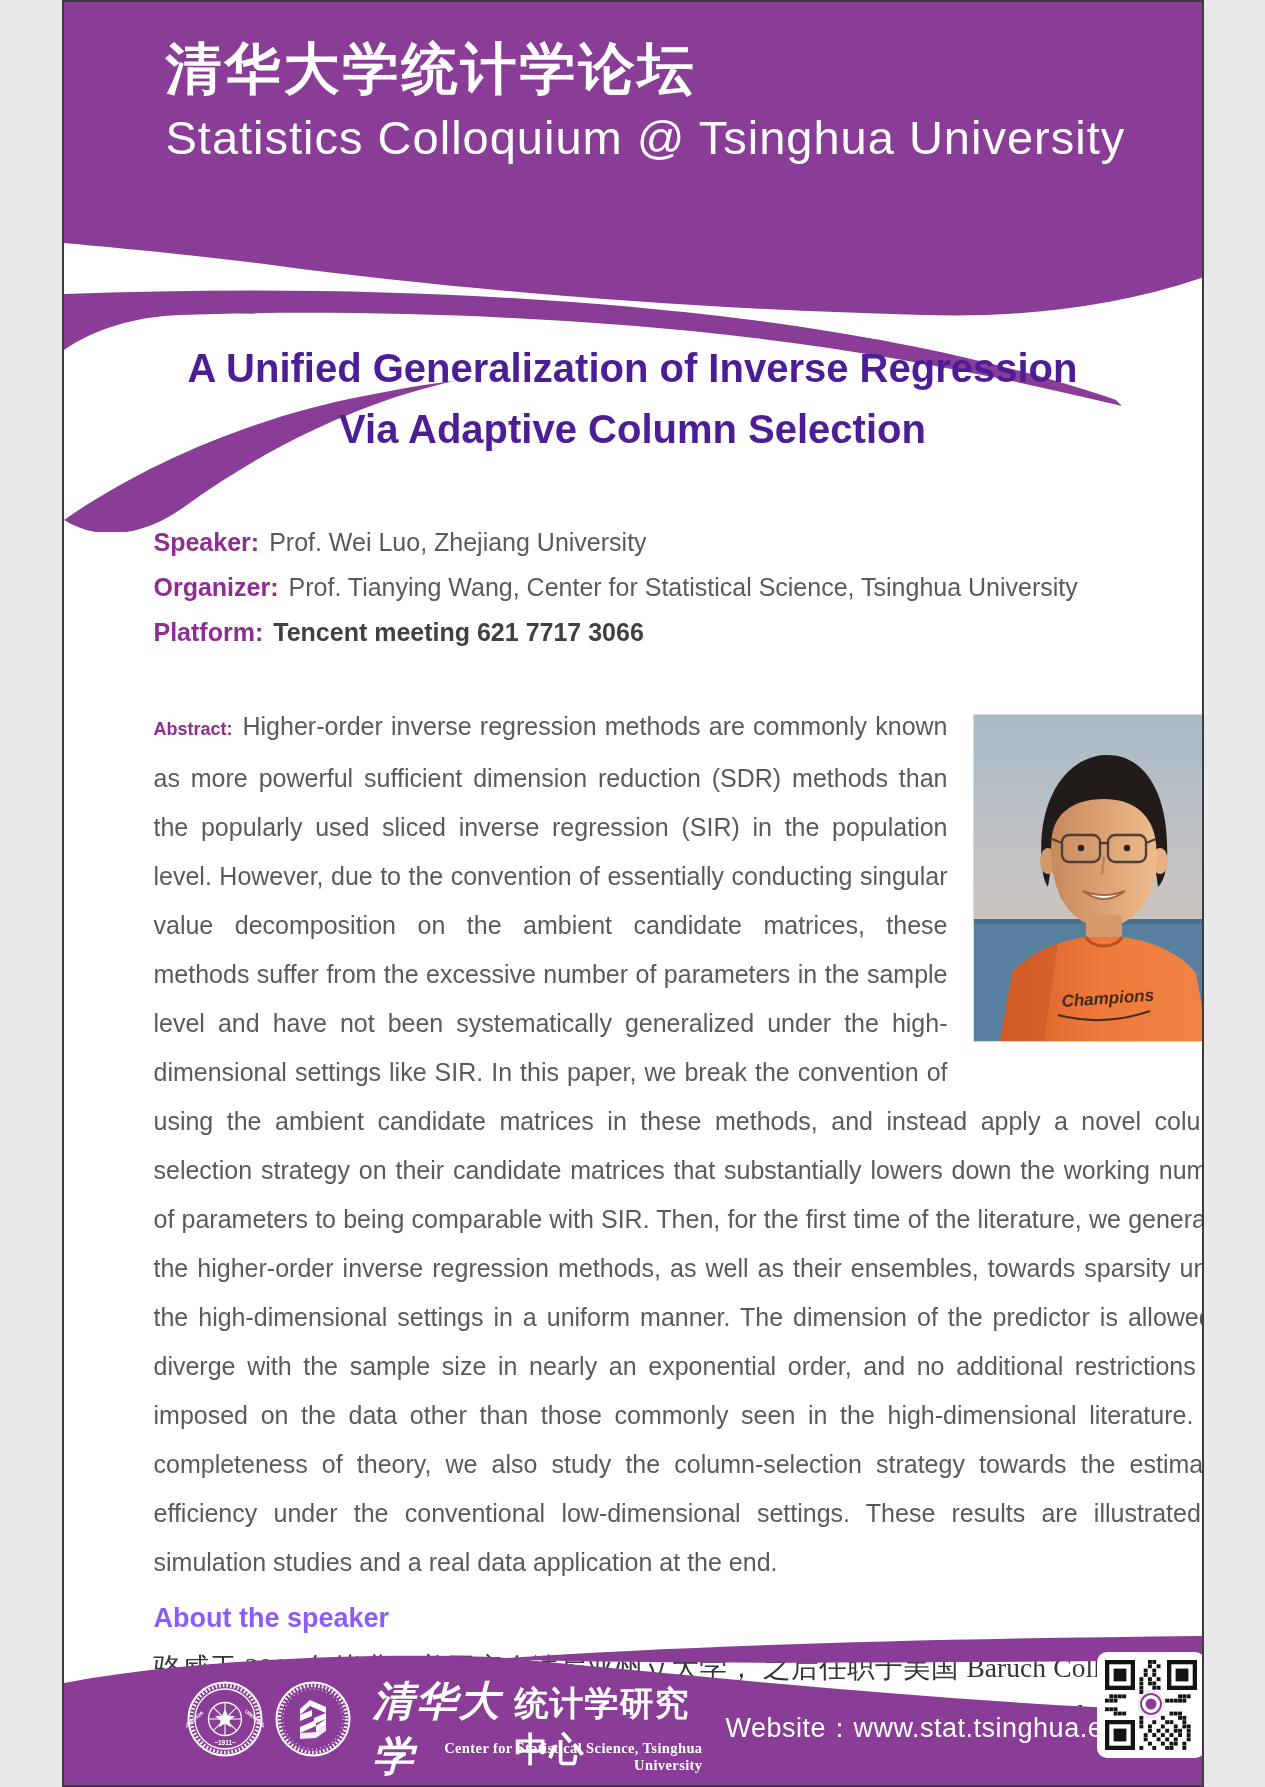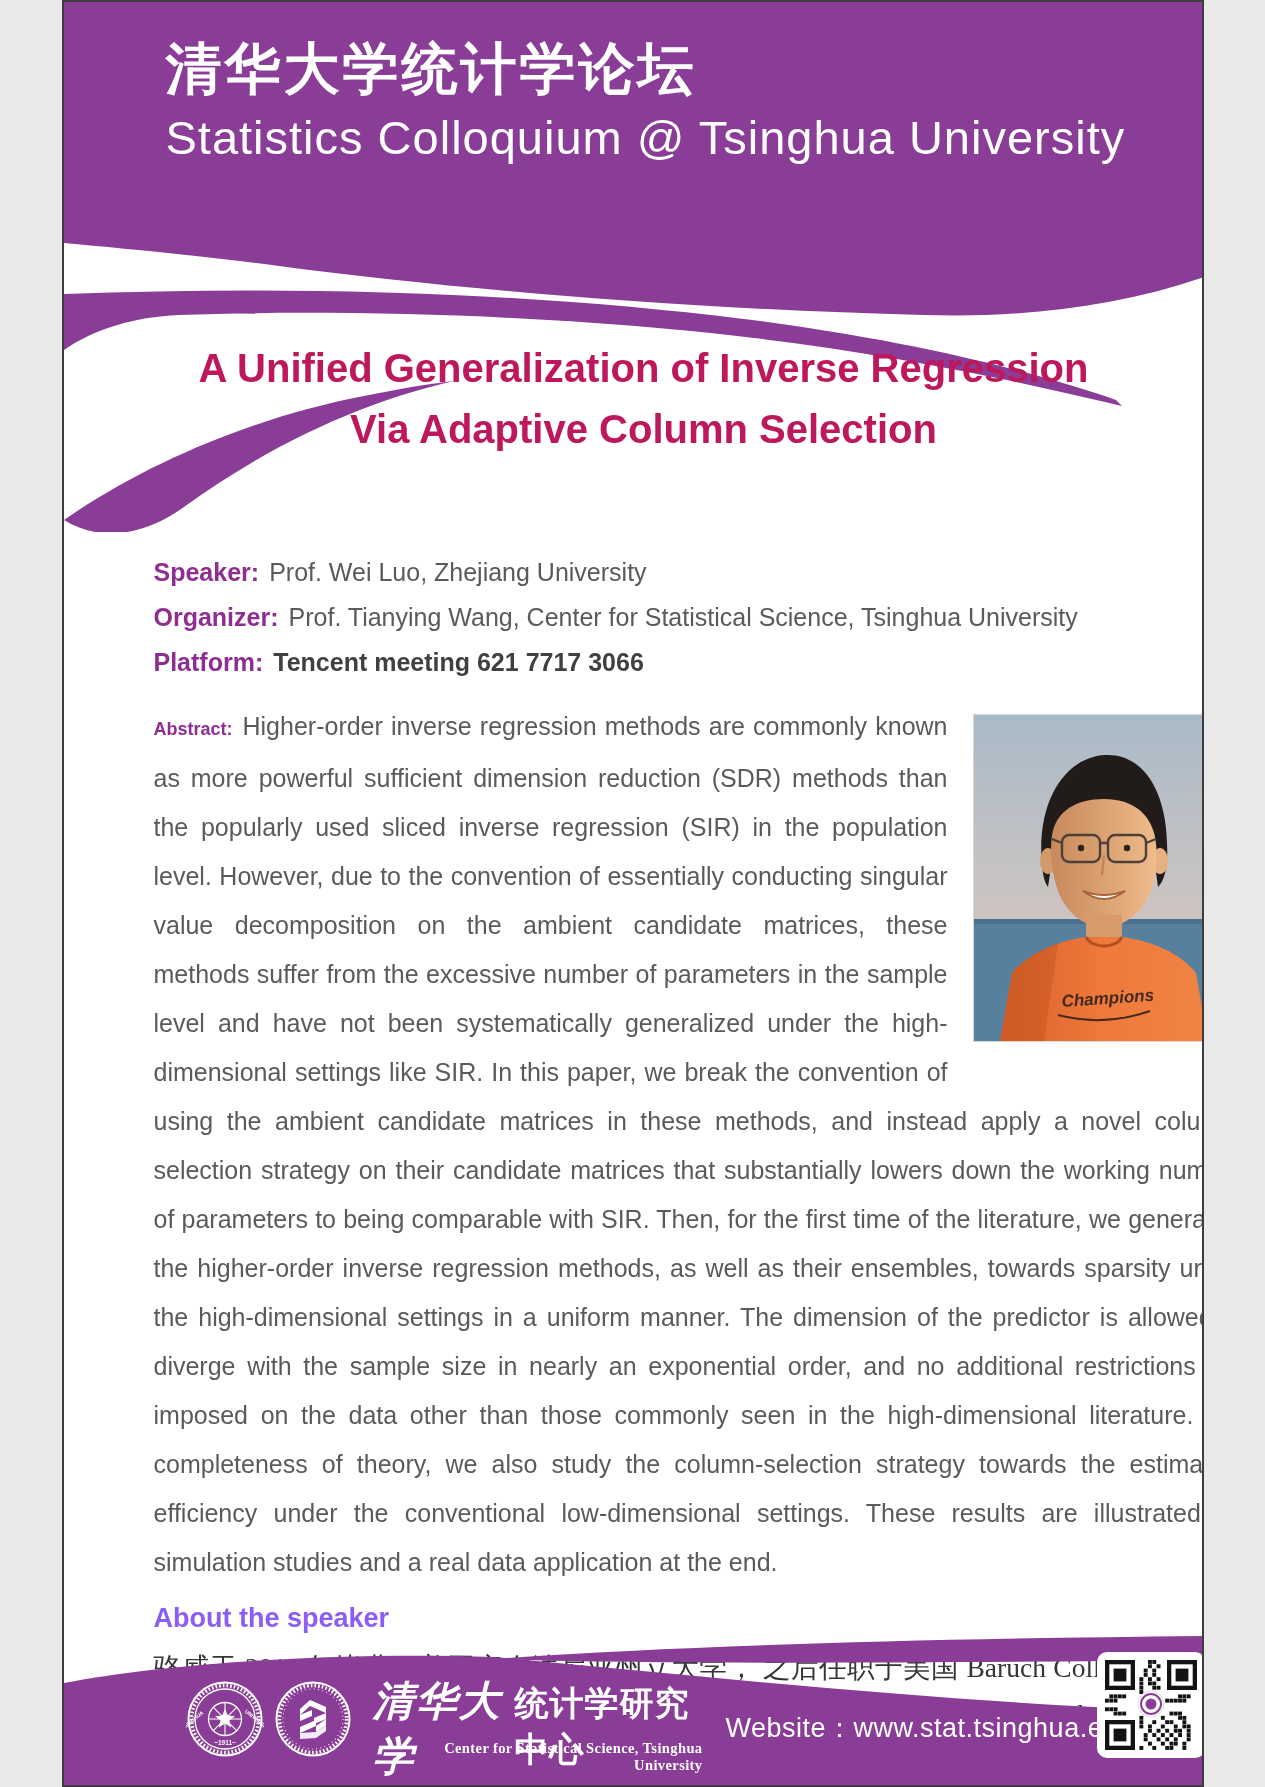--- a/index.html
+++ b/index.html
@@ -16,8 +16,8 @@
   .header-zh{font-size:56px;font-weight:700;letter-spacing:3px;line-height:66px;}
   .header-en{font-size:47px;font-weight:300;letter-spacing:1px;line-height:60px;margin-top:6px;}
   .talk-title{
-    position:absolute;top:336px;left:11px;width:100%;text-align:center;
-    color:#be185d;font-weight:700;font-size:40px;line-height:61px;letter-spacing:0;
+    position:absolute;top:336px;left:0;width:100%;text-align:center;
+    color:#4c1d95;font-weight:700;font-size:40px;line-height:61px;letter-spacing:0;
   }
   .meta{position:absolute;top:548px;left:90px;width:1090px;}
   .meta .row{font-size:25px;line-height:45px;white-space:pre-wrap;}

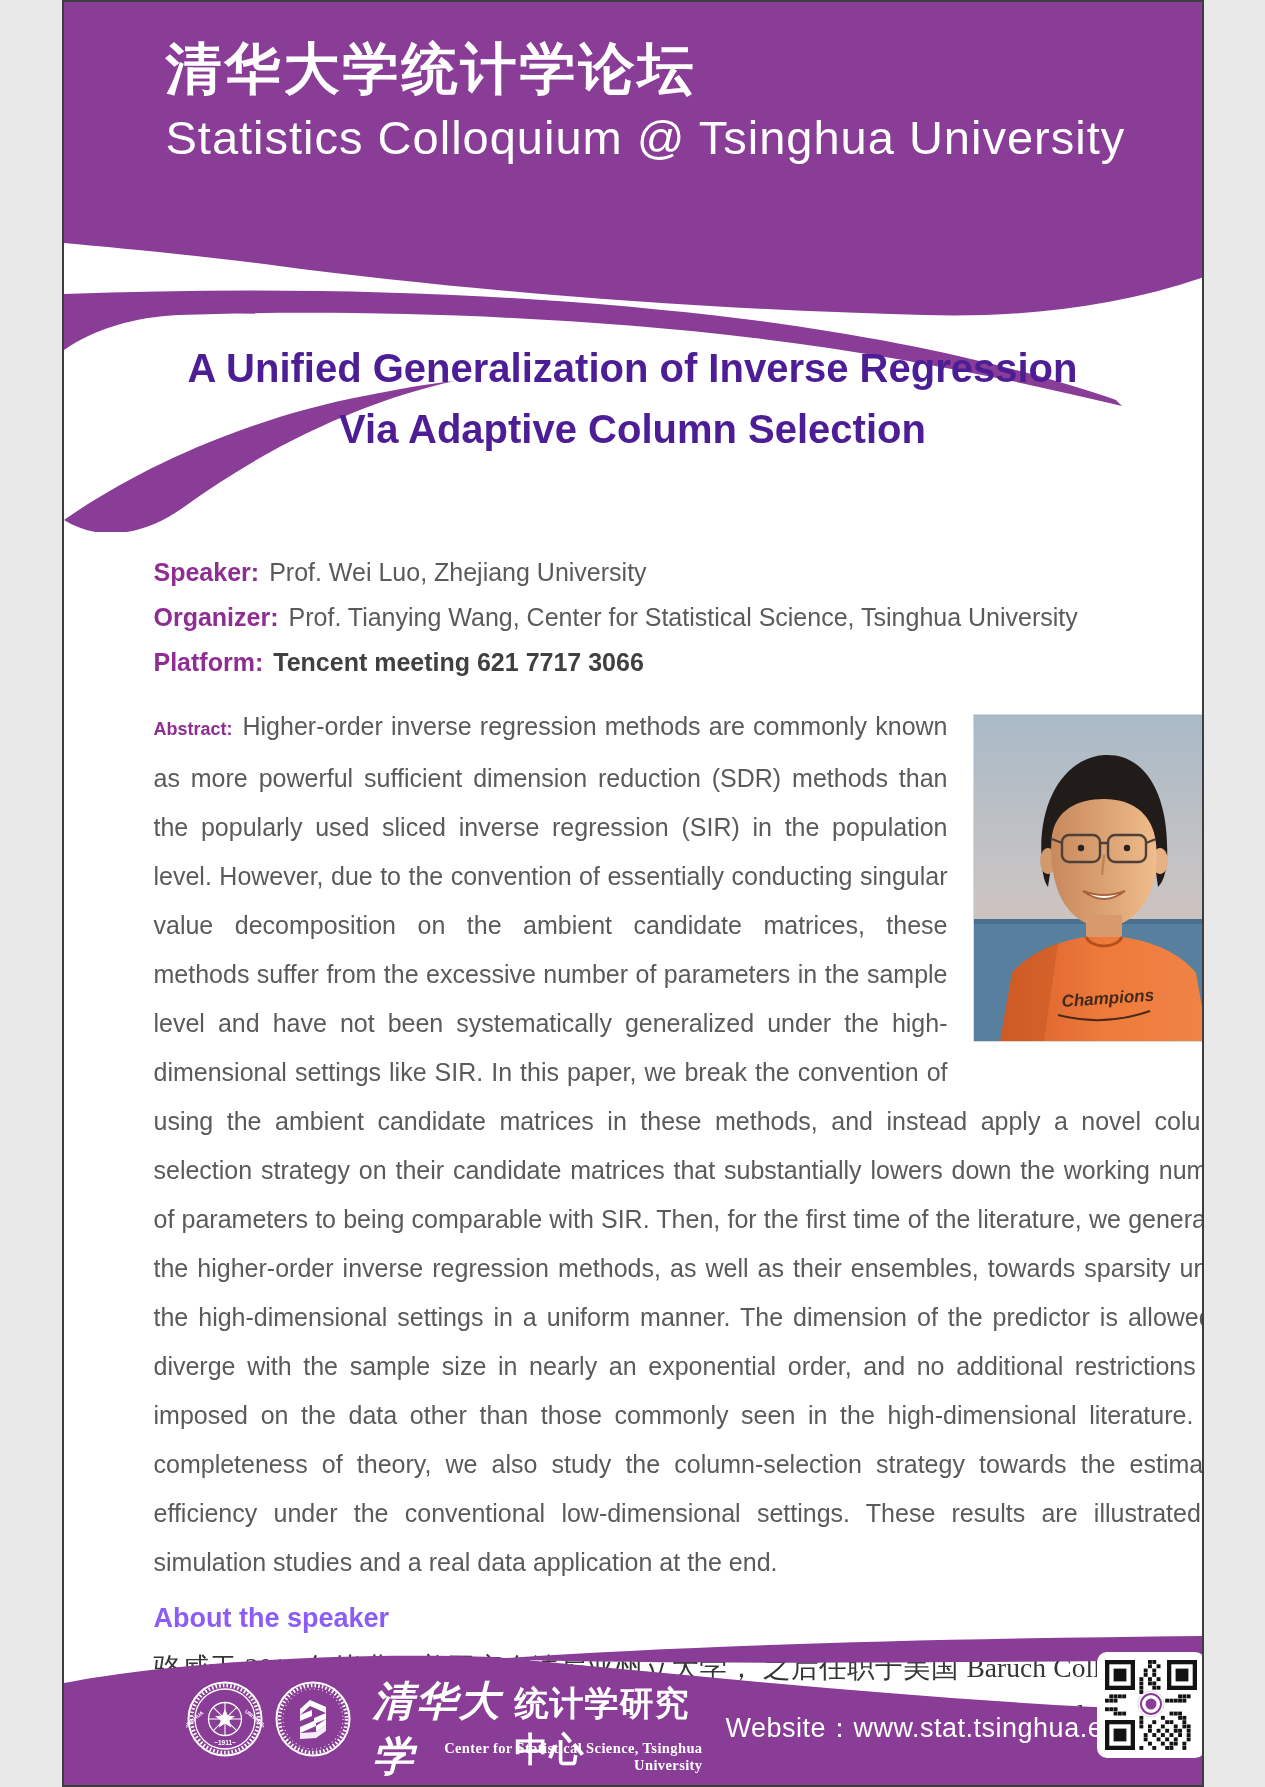--- a/index.html
+++ b/index.html
@@ -19,7 +19,7 @@
     position:absolute;top:336px;left:0;width:100%;text-align:center;
     color:#4c1d95;font-weight:700;font-size:40px;line-height:61px;letter-spacing:0;
   }
-  .meta{position:absolute;top:548px;left:90px;width:1090px;}
+  .meta{position:absolute;top:518px;left:90px;width:1090px;}
   .meta .row{font-size:25px;line-height:45px;white-space:pre-wrap;}
   .lab{color:#8f2d92;font-weight:700;margin-right:10px;}
   .val{color:#595a5c;}

